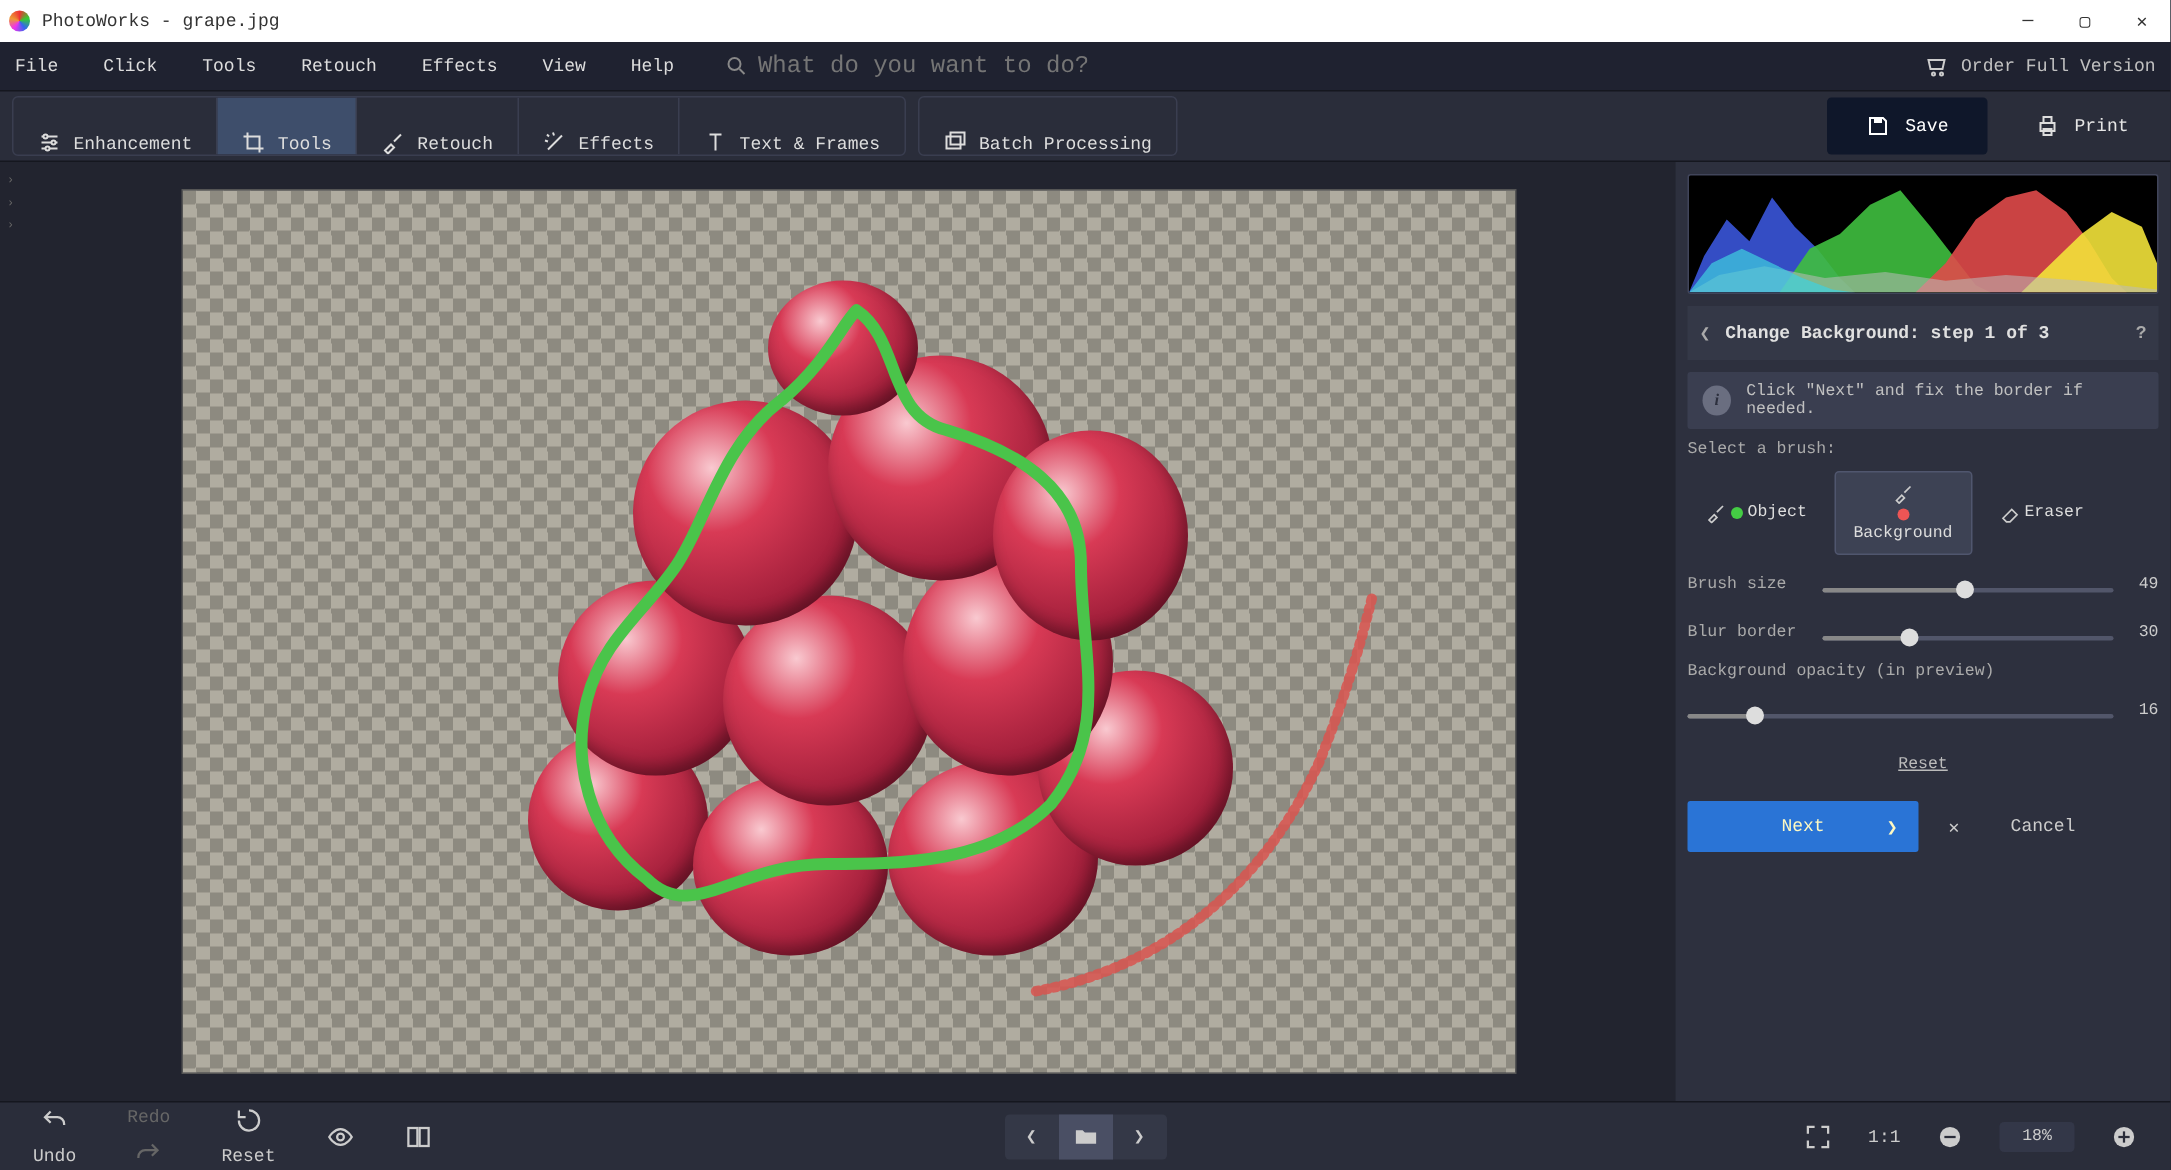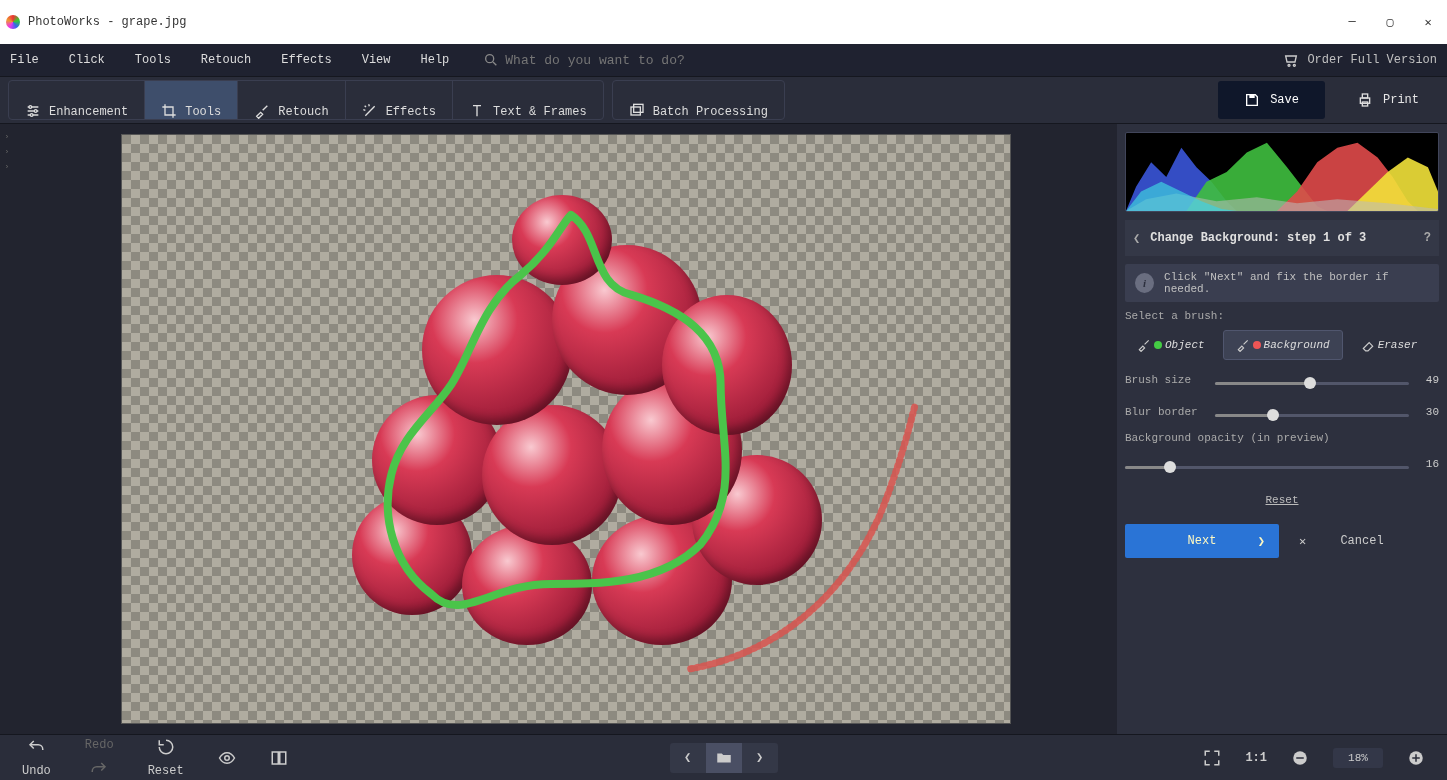--- a/index.html
+++ b/index.html
@@ -5,7 +5,7 @@
   * { box-sizing: border-box; margin: 0; padding: 0; font-family: "Consolas", "Courier New", monospace; }
   body { width: 1447px; height: 780px; background: #2a2d3a; color: #c0c0c0; overflow: hidden; display: flex; flex-direction: column; }
   
-  .title-bar { height: 44px; background: #1a1c26; display: flex; align-items: center; padding: 0 6px; color: #fff; font-size: 12px; }
+  .title-bar { height: 28px; background: #1a1c26; display: flex; align-items: center; padding: 0 6px; color: #fff; font-size: 12px; }
   .title-bar .logo { width: 14px; height: 14px; border-radius: 50%; background: conic-gradient(#e33, #3c3, #36e, #e3e, #e93, #e33); margin-right: 8px; }
   .win-ctrls { margin-left: auto; display: flex; gap: 24px; padding-right: 6px; color: #333; }
   .win-ctrls span { cursor: pointer; width: 14px; text-align: center; }

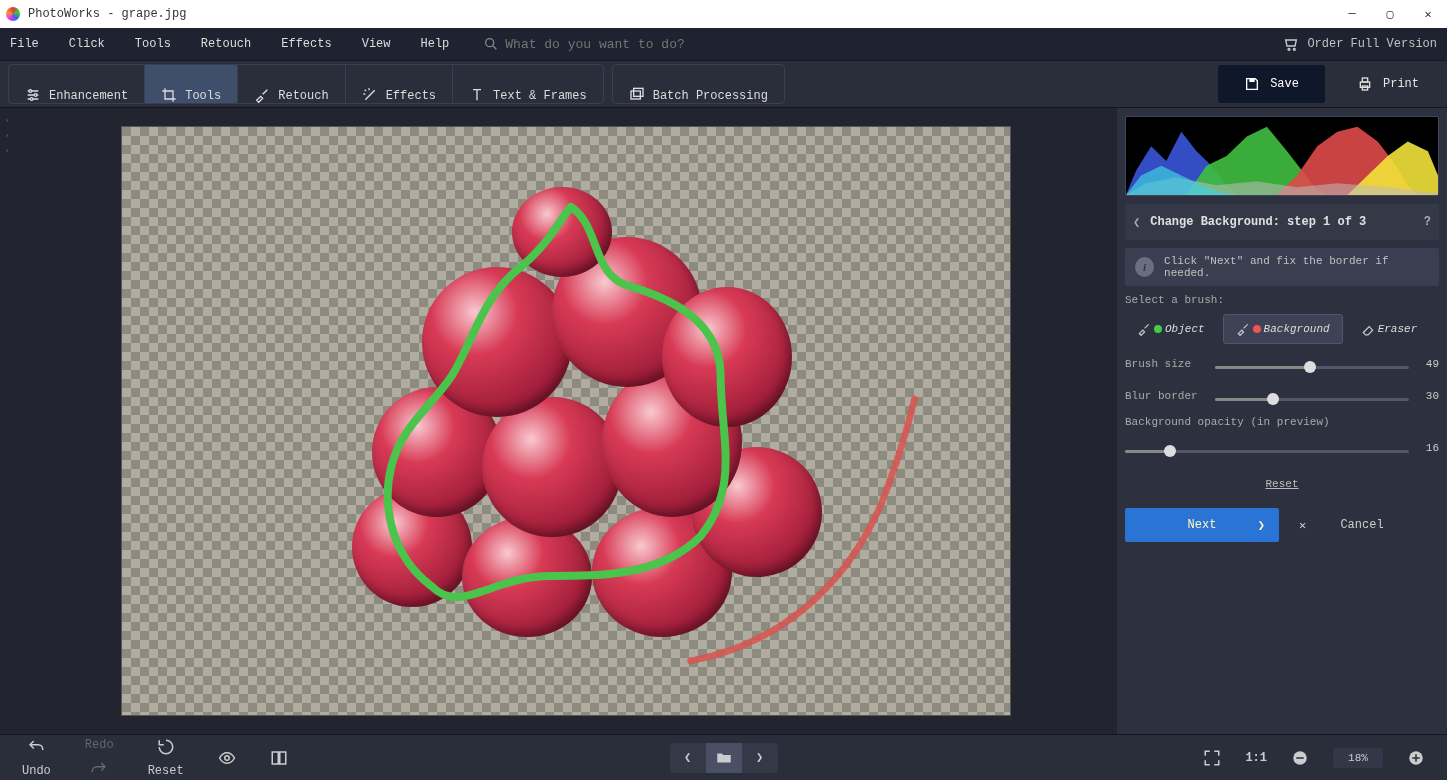--- a/index.html
+++ b/index.html
@@ -15,7 +15,7 @@
   .menu-bar { height: 32px; background: #1f2230; display: flex; align-items: center; padding: 0 10px; font-size: 12px; gap: 30px; }
   .menu-bar .item { cursor: pointer; color: #ddd; }
   .menu-bar .search-wrap { display: flex; align-items: center; gap: 6px; color: #888; margin-left: 4px; }
-  .menu-bar input { background: transparent; border: none; color: #999; font-family: inherit; font-size: 13px; width: 220px; outline: none; }
+  .menu-bar input { background: transparent; border: none; color: #999; font-family: inherit; font-size: 16px; width: 220px; outline: none; }
   .menu-bar .order { margin-left: auto; display: flex; align-items: center; gap: 8px; cursor: pointer; }
   
   .toolbar { height: 48px; background: #2a2d3a; display: flex; align-items: center; padding: 0 8px; gap: 0; border-bottom: 1px solid #15171f; border-top: 1px solid #15171f; }

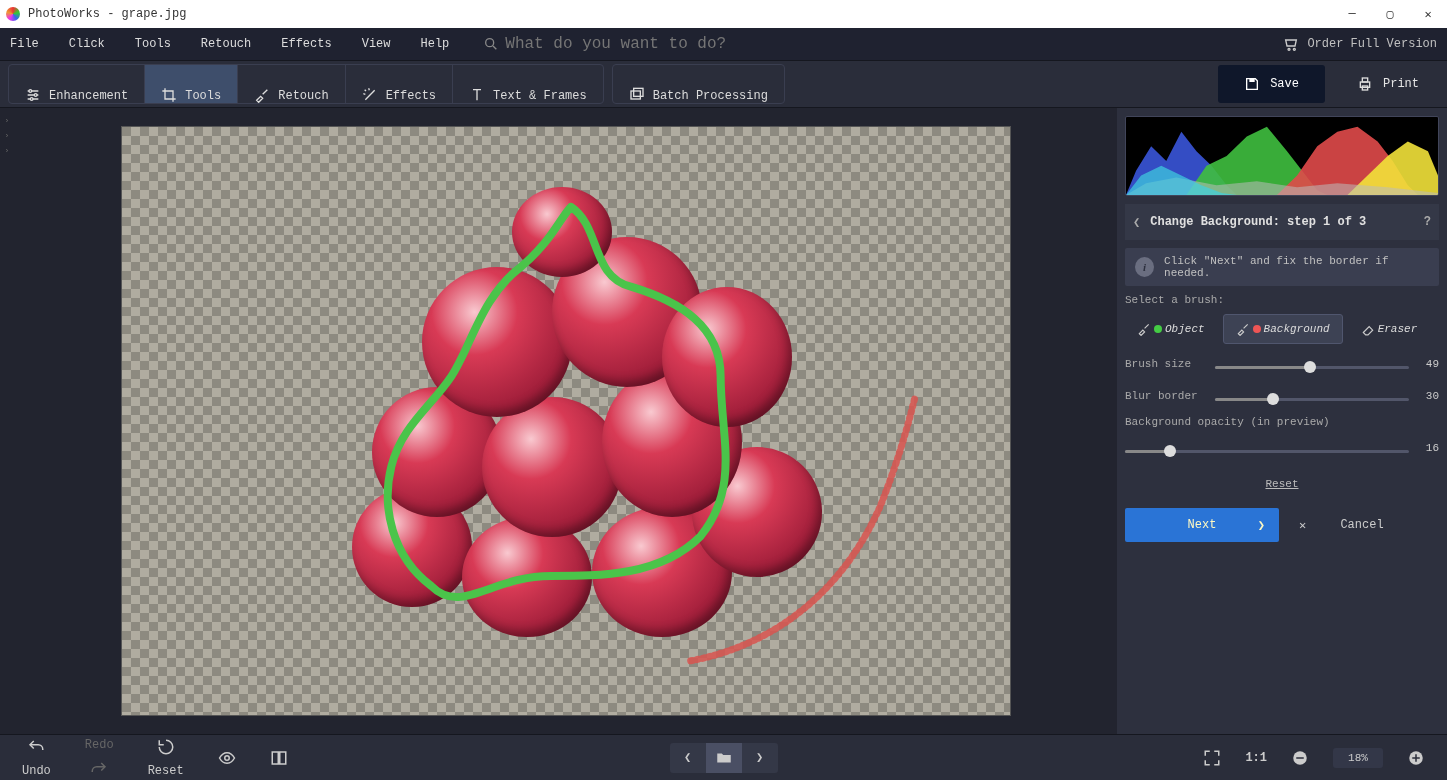--- a/index.html
+++ b/index.html
@@ -48,7 +48,7 @@
   .info-bar .info-icon { width: 20px; height: 20px; border-radius: 50%; background: #6a6e80; color: #2d303e; display: flex; align-items: center; justify-content: center; font-weight: bold; font-style: italic; font-family: serif; }
   .section-label { font-size: 11px; color: #aaa; }
   .brush-row { display: flex; gap: 6px; }
-  .brush-btn { flex: 0 0 auto; display: flex; align-items: center; gap: 3px; font-size: 11px; padding: 7px 12px; border-radius: 3px; cursor: pointer; color: #ddd; font-style: italic; }
+  .brush-btn { flex: 0 0 auto; display: flex; align-items: center; gap: 3px; font-size: 11px; padding: 7px 12px; border-radius: 3px; cursor: pointer; color: #ddd; }
   .brush-btn.active { background: #3d4254; border: 1px solid #50566e; }
   .brush-btn .dot-g { width:8px;height:8px;border-radius:50%;background:#4c4; display:inline-block;}
   .brush-btn .dot-r { width:8px;height:8px;border-radius:50%;background:#e55; display:inline-block;}

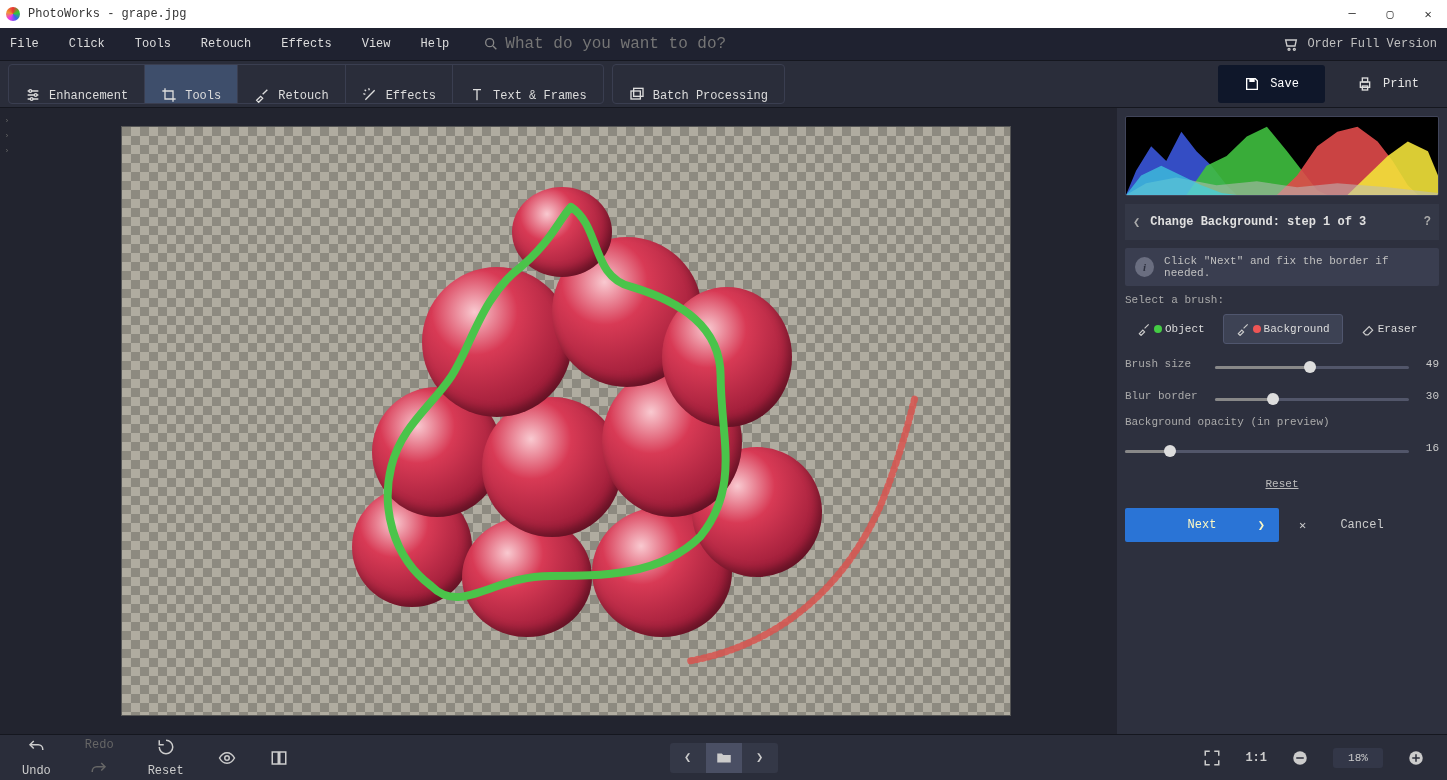--- a/index.html
+++ b/index.html
@@ -49,7 +49,7 @@
   .section-label { font-size: 11px; color: #aaa; }
   .brush-row { display: flex; gap: 6px; }
   .brush-btn { flex: 0 0 auto; display: flex; align-items: center; gap: 3px; font-size: 11px; padding: 7px 12px; border-radius: 3px; cursor: pointer; color: #ddd; }
-  .brush-btn.active { background: #3d4254; border: 1px solid #50566e; }
+  .brush-btn.active { background: #3d4254; border: 1px solid #50566e; flex-direction: column; }
   .brush-btn .dot-g { width:8px;height:8px;border-radius:50%;background:#4c4; display:inline-block;}
   .brush-btn .dot-r { width:8px;height:8px;border-radius:50%;background:#e55; display:inline-block;}
   .brush-svg { width: 14px; height: 14px; }

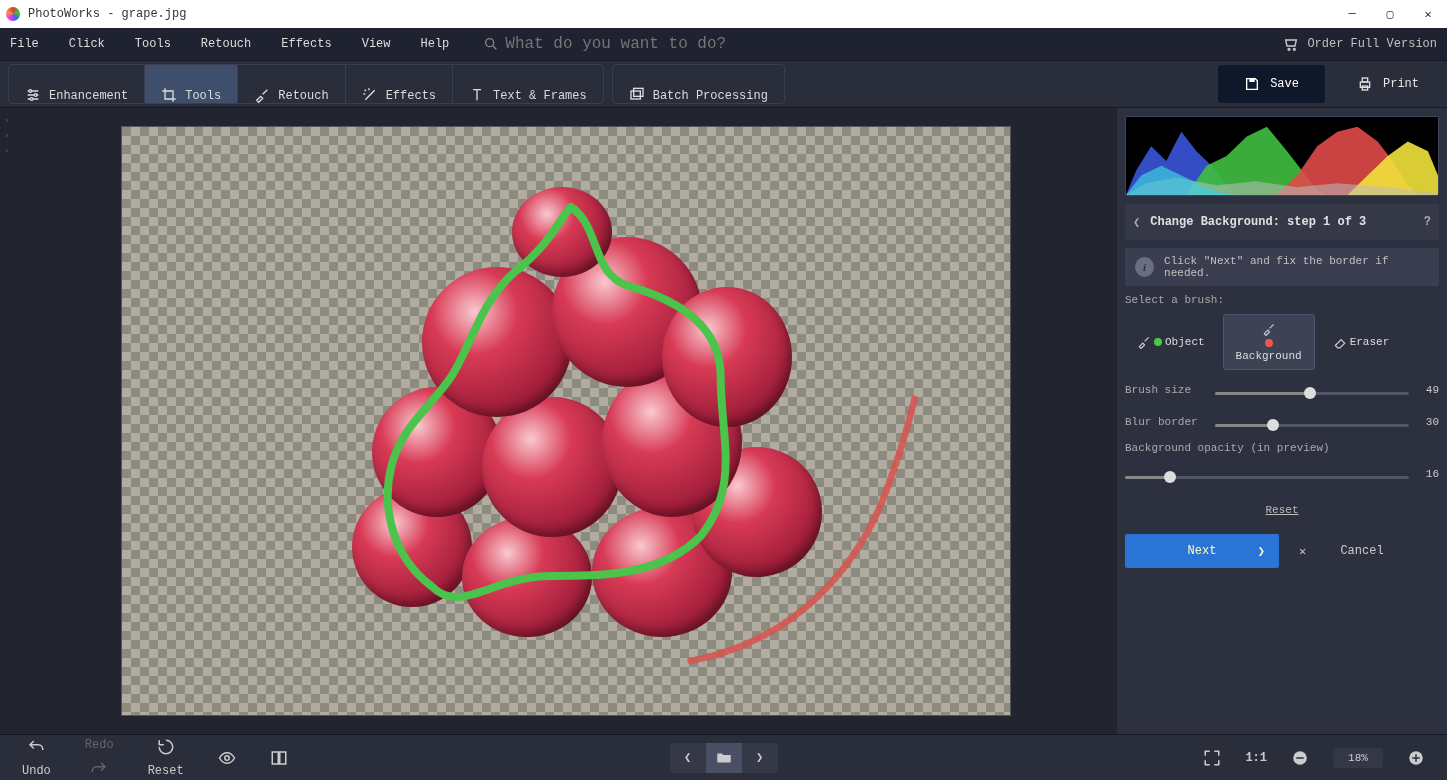--- a/index.html
+++ b/index.html
@@ -366,7 +366,7 @@
           <path d="M3 9V3h6M21 9V3h-6M3 15v6h6M21 15v6h-6"></path>
         </svg>
     </div>
-    <span style="font-weight:bold;cursor:pointer">1:1</span>
+    <span style="font-weight:normal;cursor:pointer">1:1</span>
     <div class="bb-btn">
       <svg class="bb-icon" viewBox="0 0 24 24">
           <circle cx="12" cy="12" r="9" fill="#ccc"></circle>

